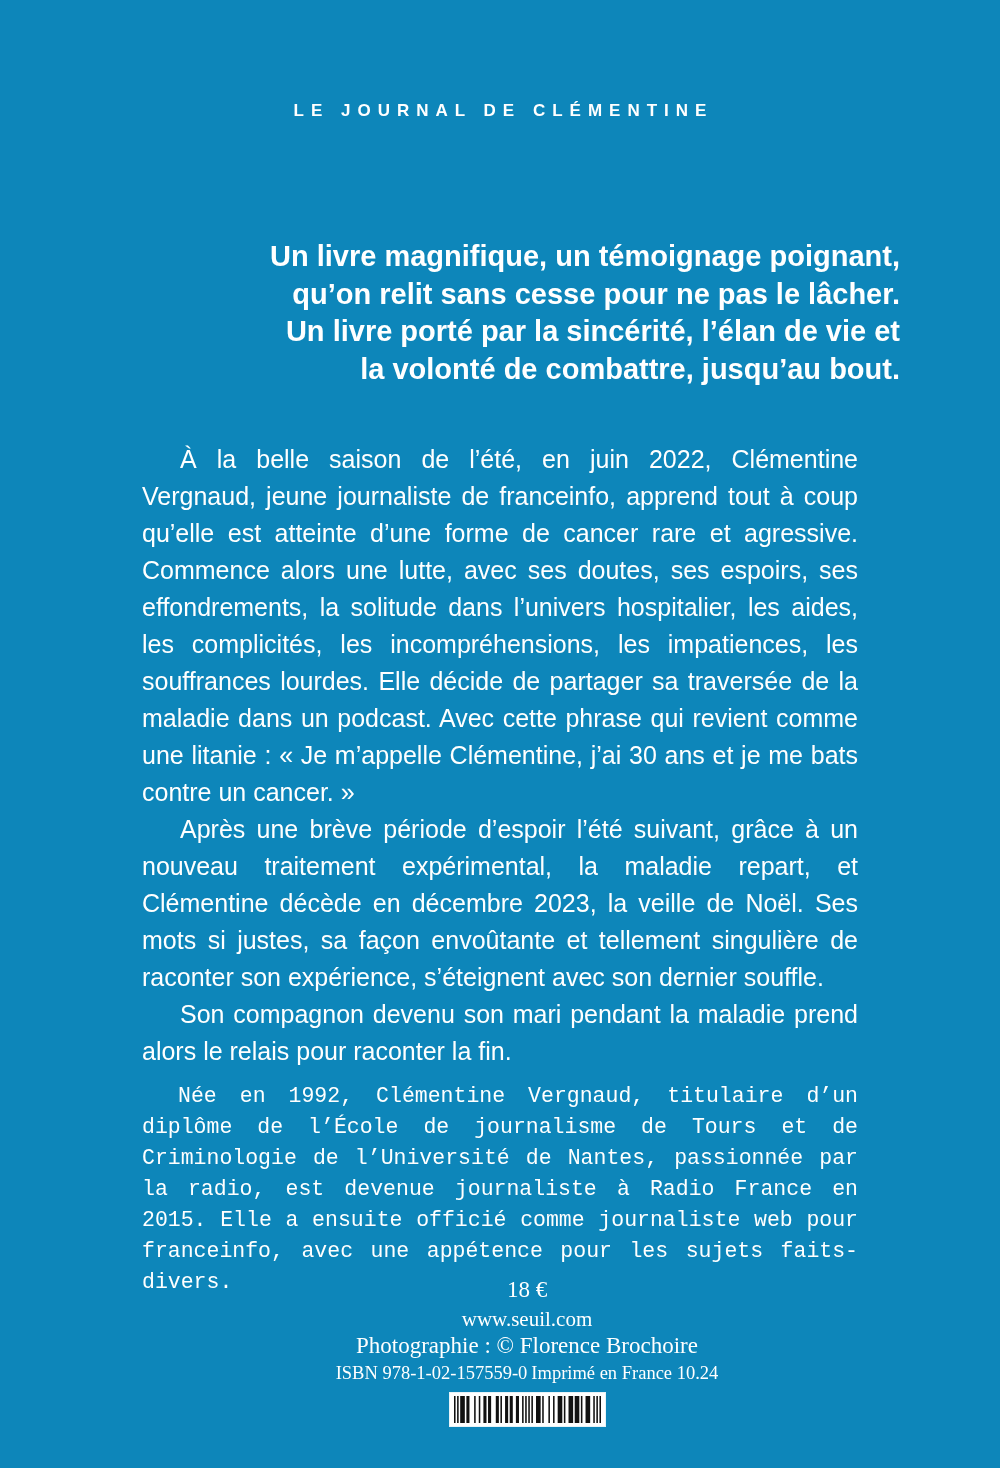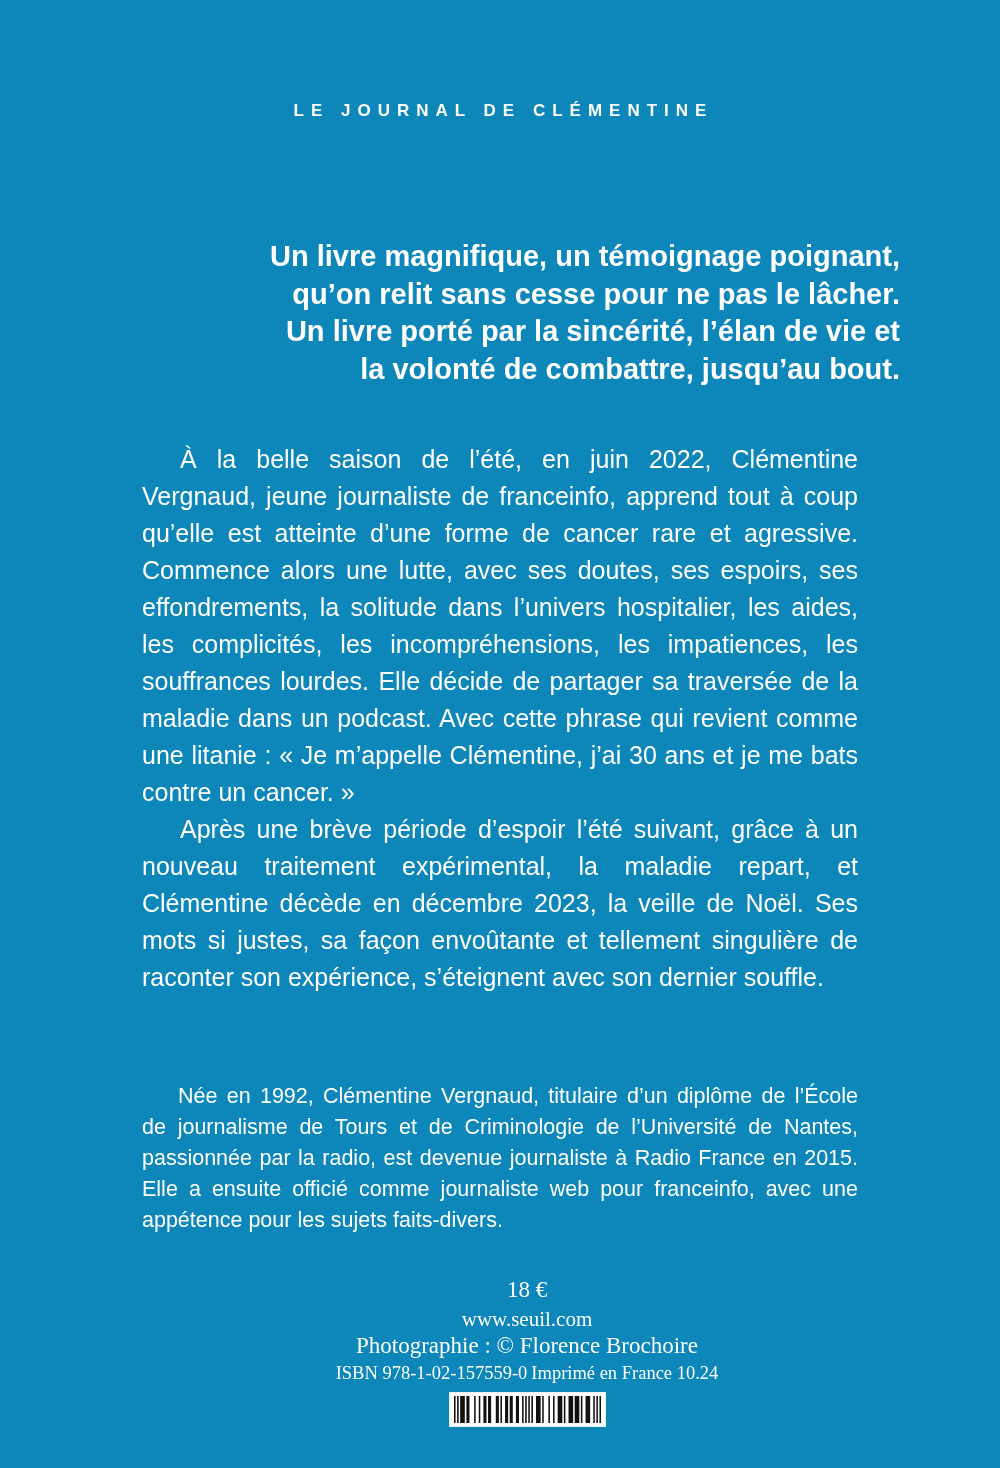--- a/index.html
+++ b/index.html
@@ -105,6 +105,7 @@
   <div class="synopsis">
     <p>À la belle saison de l’été, en juin 2022, Clémentine Vergnaud, jeune journaliste de franceinfo, apprend tout à coup qu’elle est atteinte d’une forme de cancer rare et agressive. Commence alors une lutte, avec ses doutes, ses espoirs, ses effondrements, la solitude dans l’univers hospitalier, les aides, les complicités, les incompréhensions, les impatiences, les souffrances lourdes. Elle décide de partager sa traversée de la maladie dans un podcast. Avec cette phrase qui revient comme une litanie : « Je m’appelle Clémentine, j’ai 30 ans et je me bats contre un cancer. »</p>
     <p>Après une brève période d’espoir l’été suivant, grâce à un nouveau traitement expérimental, la maladie repart, et Clémentine décède en décembre 2023, la veille de Noël. Ses mots si justes, sa façon envoûtante et tellement singulière de raconter son expérience, s’éteignent avec son dernier souffle.</p>
+    <p>Son compagnon devenu son mari pendant la maladie prend alors le relais pour raconter la fin.</p>
   </div>
 
   <div class="bio">Née en 1992, Clémentine Vergnaud, titulaire d’un diplôme de l’École de journalisme de Tours et de Criminologie de l’Université de Nantes, passionnée par la radio, est devenue journaliste à Radio France en 2015. Elle a ensuite officié comme journaliste web pour franceinfo, avec une appétence pour les sujets faits-divers.</div>

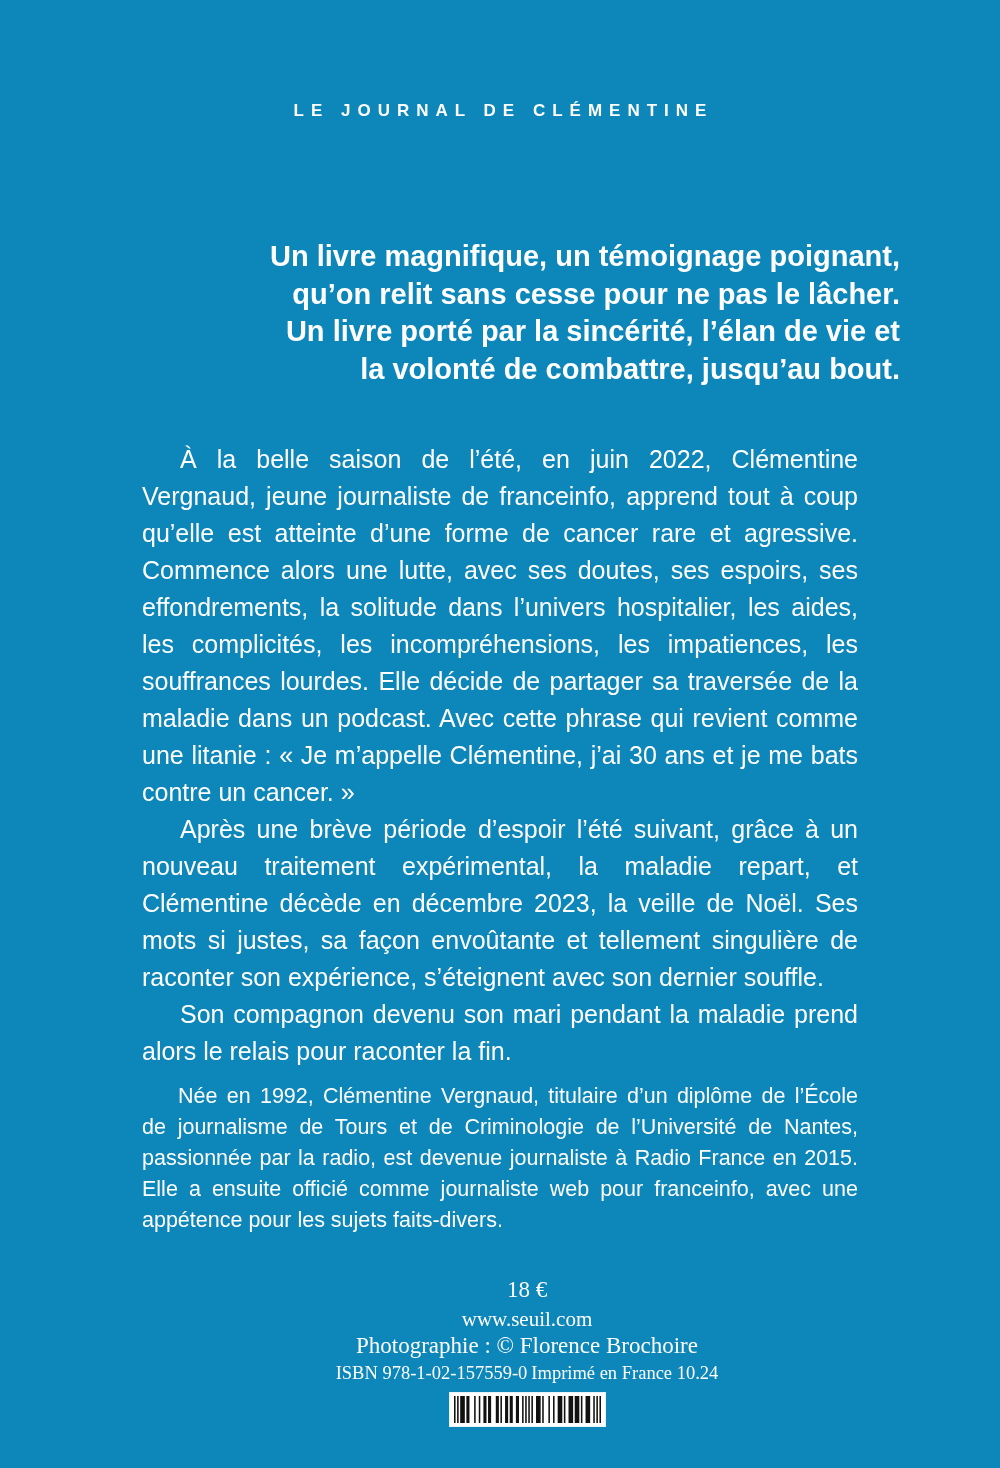--- a/index.html
+++ b/index.html
@@ -67,6 +67,7 @@
     line-height: 31px;
     text-align: justify;
     text-indent: 36px;
+    font-family: Liberation Mono, monospace;
   }
   .footer {
     position: absolute;

